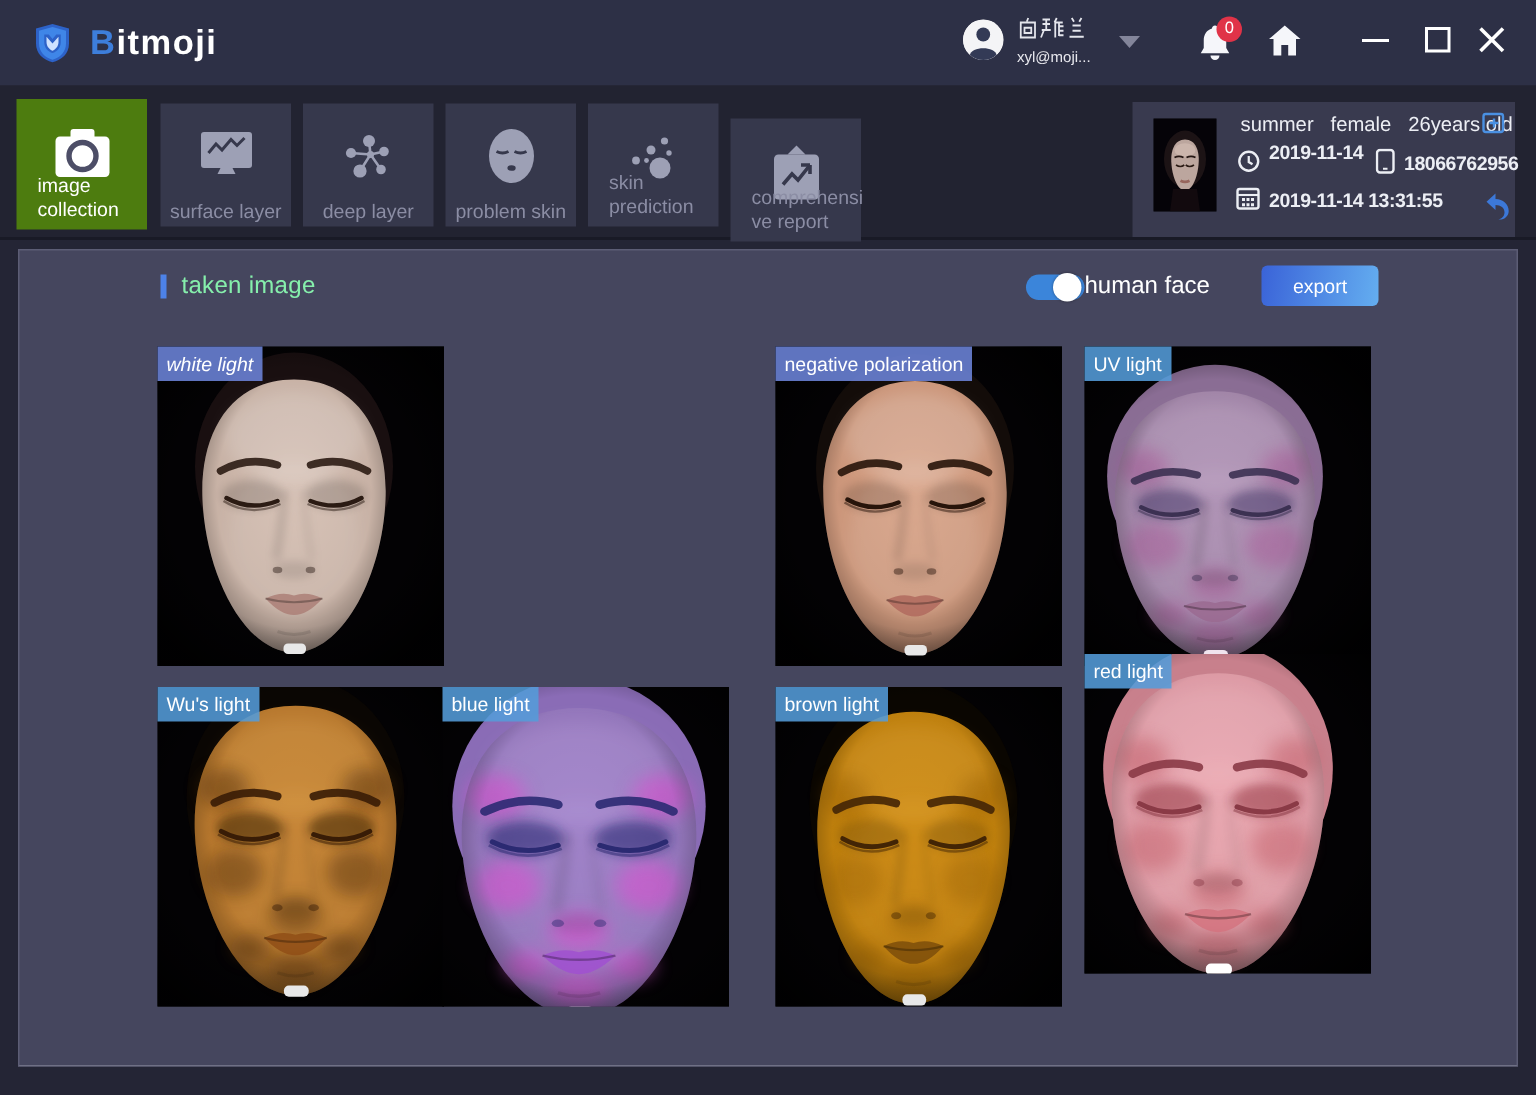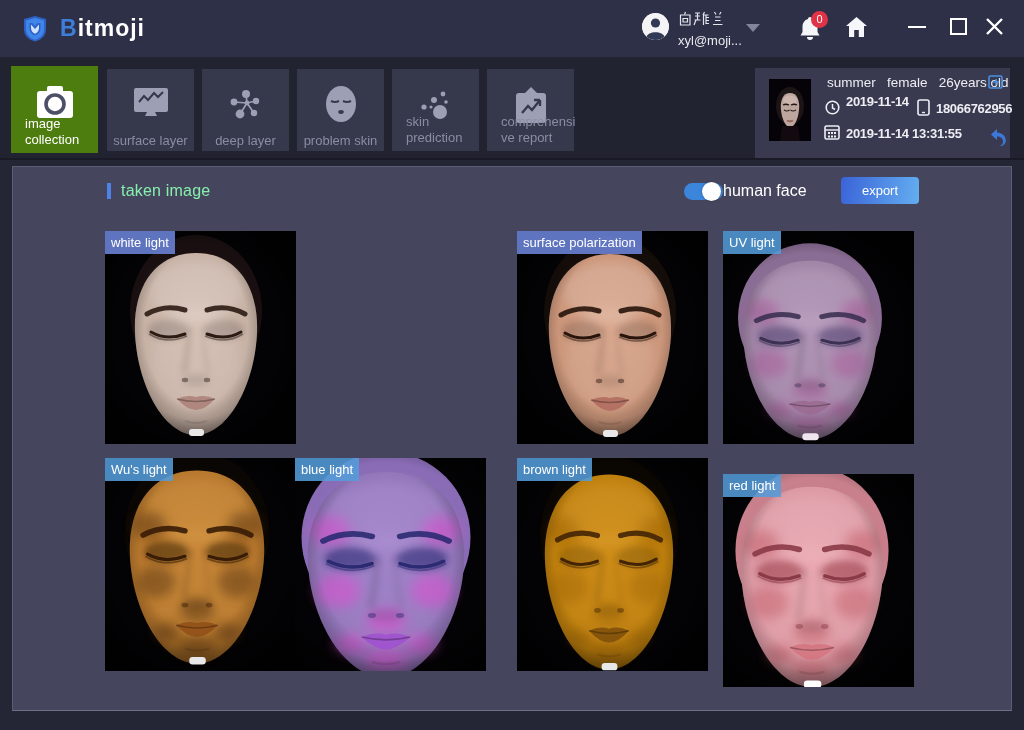--- a/index.html
+++ b/index.html
@@ -13,7 +13,7 @@
 #brand b{color:#3d7edb;font-weight:700;}
 #avatar{left:642px;top:13px;width:27px;height:27px;border-radius:50%;background:#f2f2f2;overflow:hidden;}
 #uname{left:678px;top:11px;font-size:13px;color:#e8e8ee;}
-#uemail{left:678px;top:33px;font-size:13px;color:#e8e8ee;text-align:center;}
+#uemail{left:678px;top:33px;font-size:10px;color:#e8e8ee;text-align:center;}
 #caret{left:746px;top:24px;width:0;height:0;border-left:7px solid transparent;border-right:7px solid transparent;border-top:8px solid #83859a;}
 #bell{left:799px;top:16px;width:22px;height:24px;}
 #badge{left:811px;top:11px;min-width:17px;height:17px;border-radius:9px;background:#e03348;color:#fff;font-size:11px;line-height:17px;text-align:center;padding:0 2px;}

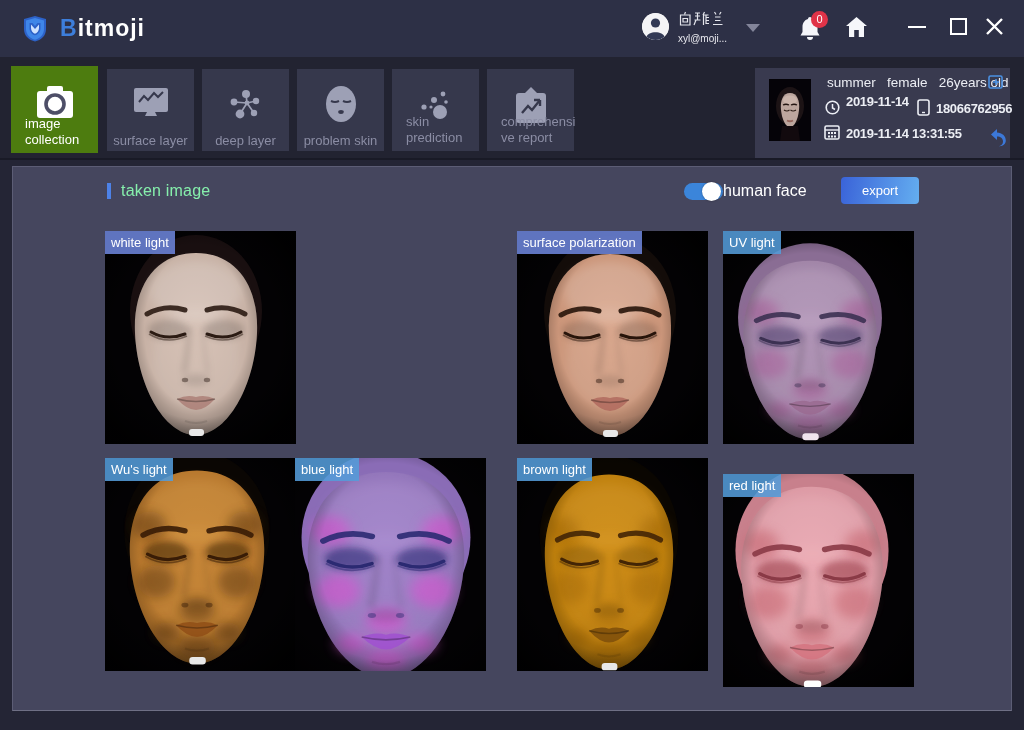--- a/index.html
+++ b/index.html
@@ -146,7 +146,7 @@
     </svg>
     <div class="lbl">skin<br>prediction</div>
   </div>
-  <div class="tab" style="left:487px;">
+  <div class="tab" style="left:487px;margin-top:10px;">
     <svg width="38" height="40" viewBox="0 0 38 40">
       <rect x="4" y="8" width="30" height="30" rx="3" fill="#9da0b5"></rect>
       <path d="M13 8 L19 2 L25 8 Z" fill="#9da0b5"></path>

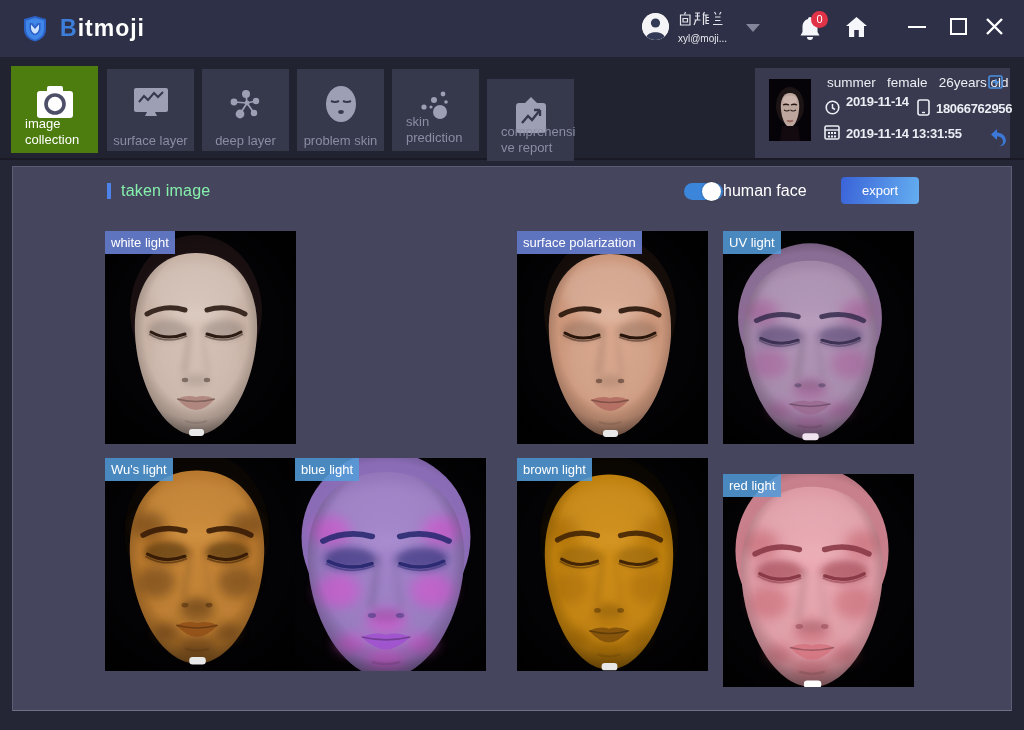--- a/index.html
+++ b/index.html
@@ -272,7 +272,7 @@
     </defs>
   </svg>
 
-  <div class="cell" style="left:105px;top:231px;">
+  <div class="cell" style="left:105px;top:231px;font-style:italic;">
     <svg class="face" viewBox="0 0 191 213" style="--skin:#d2bbae;--hair:#190f10;--feat:#2b1b13;--lip:#ab7f77;--t:translate(-4px,2px);">
         <use href="#faceg"></use>
       </svg>

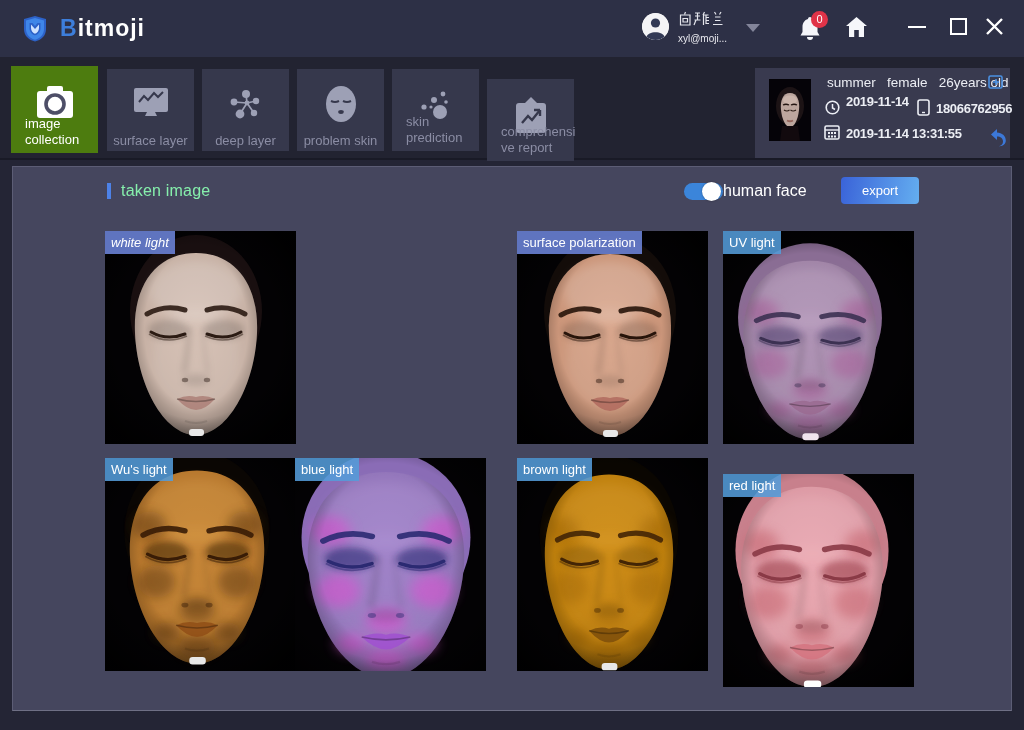--- a/index.html
+++ b/index.html
@@ -282,7 +282,7 @@
     <svg class="face" viewBox="0 0 191 213" style="--skin:#d69e81;--hair:#130c09;--feat:#27140a;--lip:#b06a5e;--t:translate(-2px,3px);">
         <use href="#faceg"></use>
       </svg>
-    <div class="tag">surface polarization</div>
+    <div class="tag">negative polarization</div>
   </div>
   <div class="cell" style="left:723px;top:231px;text-decoration:underline;">
     <svg class="face" viewBox="0 0 191 213" style="--skin:#a98cb0;--hair:#8a6d94;--feat:#3c3152;--lip:#9a6a90;--blotch:#b04a94;--blotcho:0.34;--chip:#f0e4ee;--hi:#eed8ee;--eyes:#2a2055;--eyeso:0.4;--t:translate(-8px,8px) scale(1.09,0.98);">

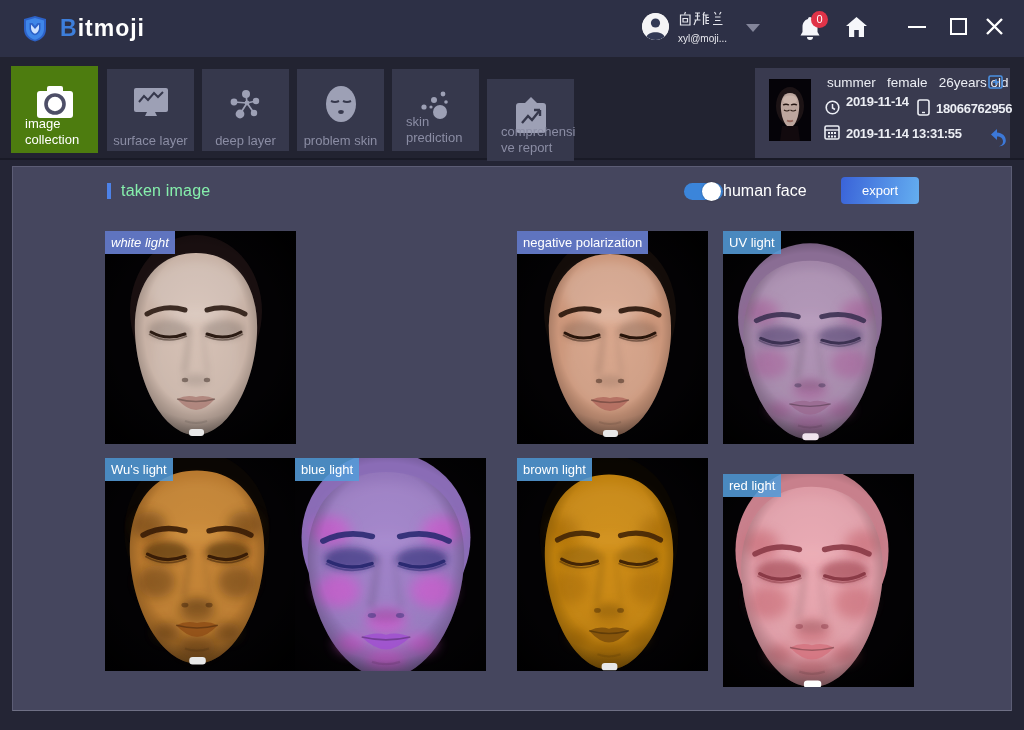--- a/index.html
+++ b/index.html
@@ -308,7 +308,7 @@
       </svg>
     <div class="tag t2">brown light</div>
   </div>
-  <div class="cell" style="left:723px;top:474px;padding-left:23px;">
+  <div class="cell" style="left:723px;top:436px;padding-left:23px;">
     <svg class="face" viewBox="0 0 191 213" style="--skin:#e8a2ad;--hair:#c8808c;--feat:#8a3a46;--lip:#d4737f;--blotch:#c4525e;--blotcho:0.4;--chip:#fff;--hi:#ffd8dc;--eyes:#86242f;--eyeso:0.45;--t:translate(-6px,2px) scale(1.16,1.1);">
         <use href="#faceg"></use>
       </svg>

